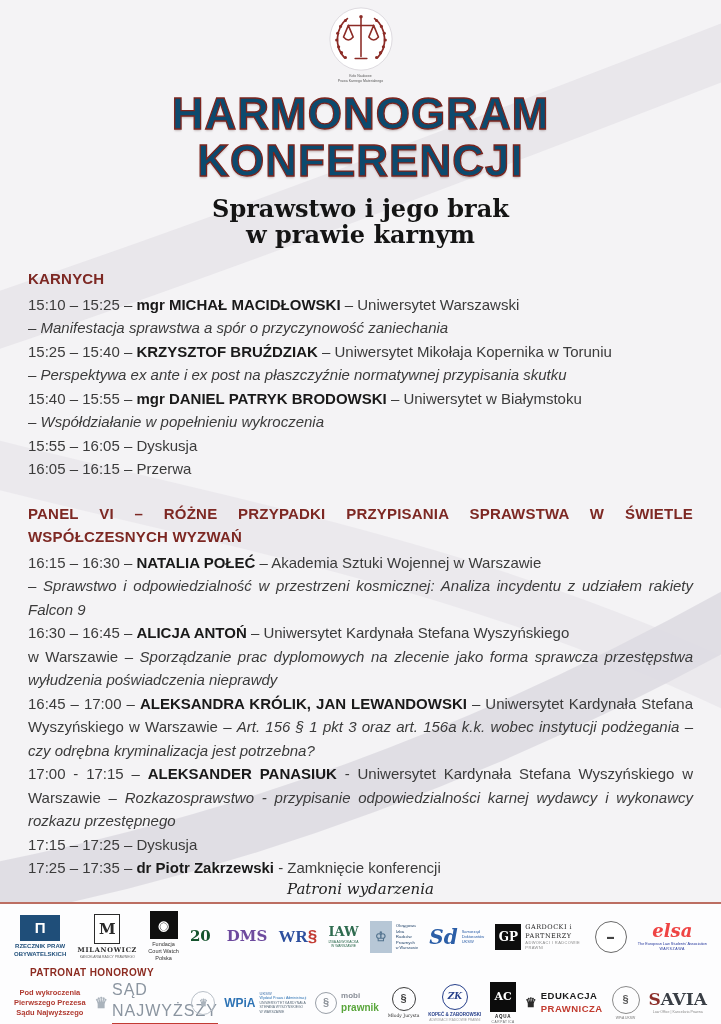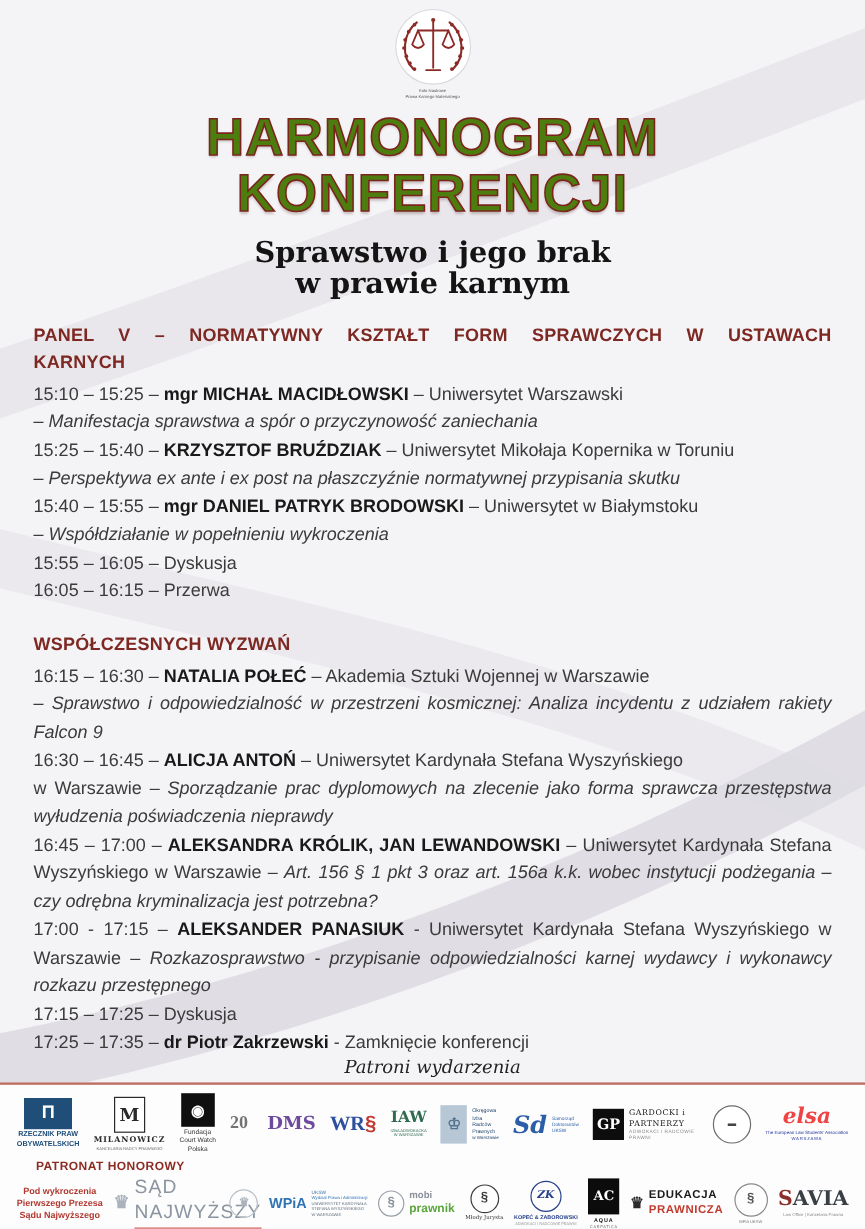--- a/index.html
+++ b/index.html
@@ -9,7 +9,7 @@
   .header{position:relative;z-index:1;text-align:center;padding-top:4px;}
   .emblem-wrap{display:inline-block;line-height:0;}
   .emblem-caption{font-size:3.5px;line-height:4.5px;color:#5a5a5a;margin-top:-2px;}
-  .title{margin:4px 0 0;font-size:44px;line-height:47px;font-weight:bold;color:#4d7c0f;
+  .title{margin:4px 0 0;font-size:44px;line-height:47px;font-weight:bold;color:#0c4a6e;
          letter-spacing:1px;-webkit-text-stroke:1.3px #7b241d;
          text-shadow:0 2px 2px rgba(70,40,40,.25);}
   .subtitle{margin-top:12px;font-family:"DejaVu Serif",serif;font-weight:bold;

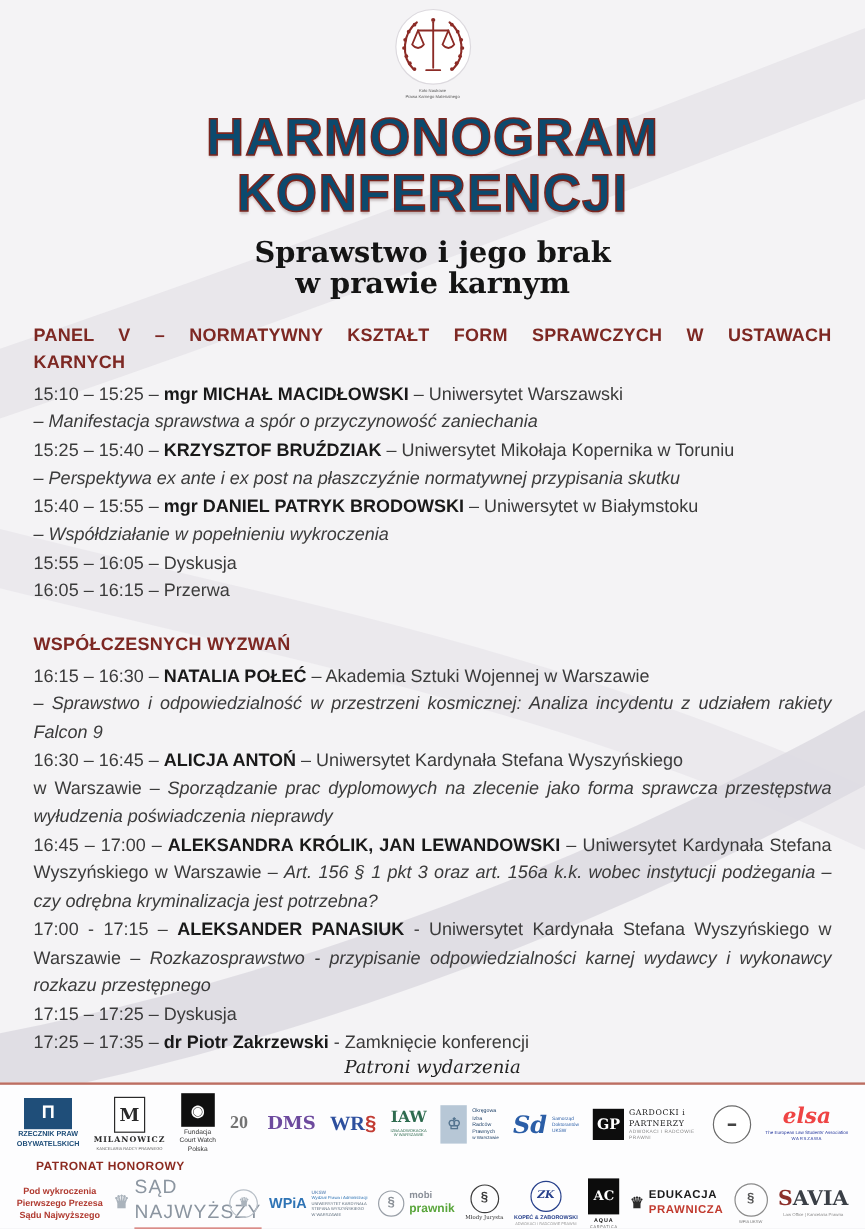--- a/index.html
+++ b/index.html
@@ -97,7 +97,6 @@
   <div class="content">
     <section class="panel">
       <div class="panel-heading">
-        <div class="l1">PANEL V – NORMATYWNY KSZTAŁT FORM SPRAWCZYCH W USTAWACH</div>
         <div class="l2">KARNYCH</div>
       </div>
       <div class="entries">

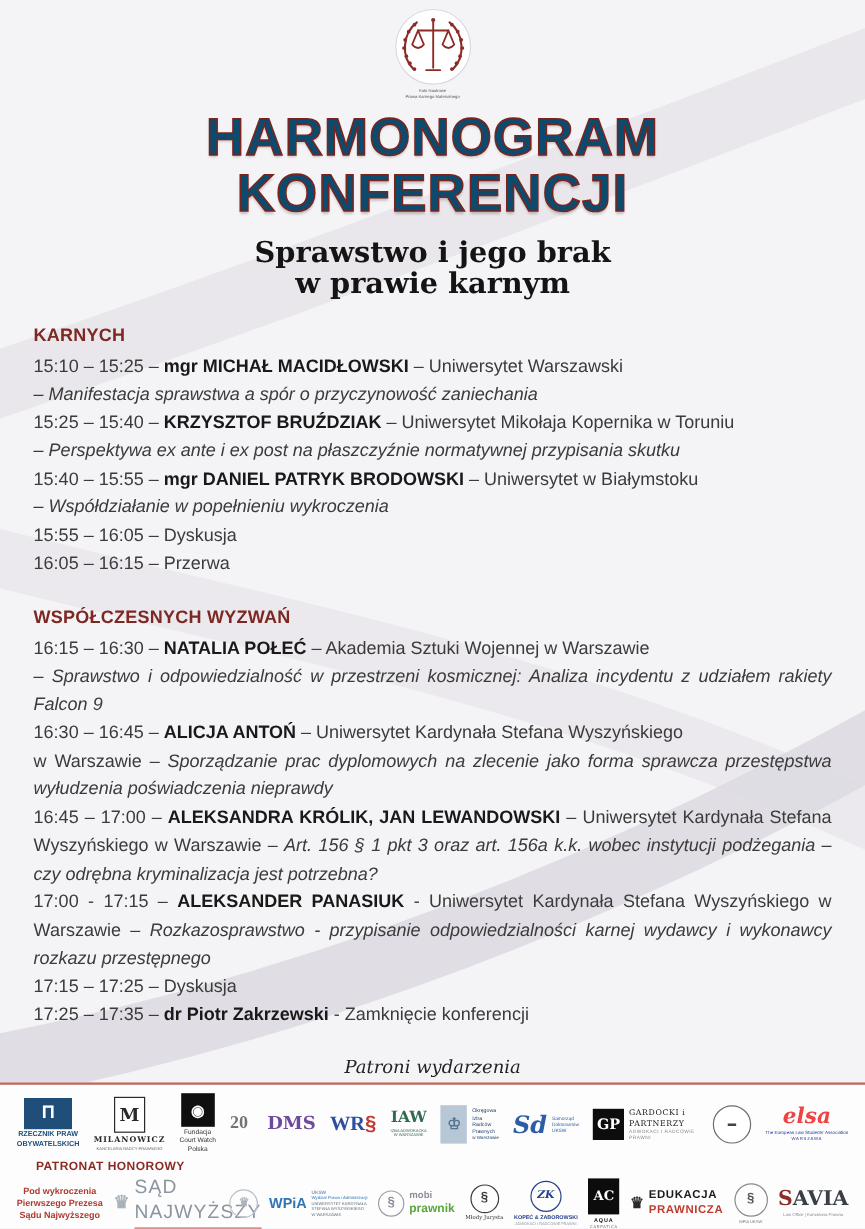--- a/index.html
+++ b/index.html
@@ -109,6 +109,7 @@
     </section>
     <section class="panel">
       <div class="panel-heading">
+        <div class="l1">PANEL VI – RÓŻNE PRZYPADKI PRZYPISANIA SPRAWSTWA W ŚWIETLE</div>
         <div class="l2">WSPÓŁCZESNYCH WYZWAŃ</div>
       </div>
       <div class="entries">

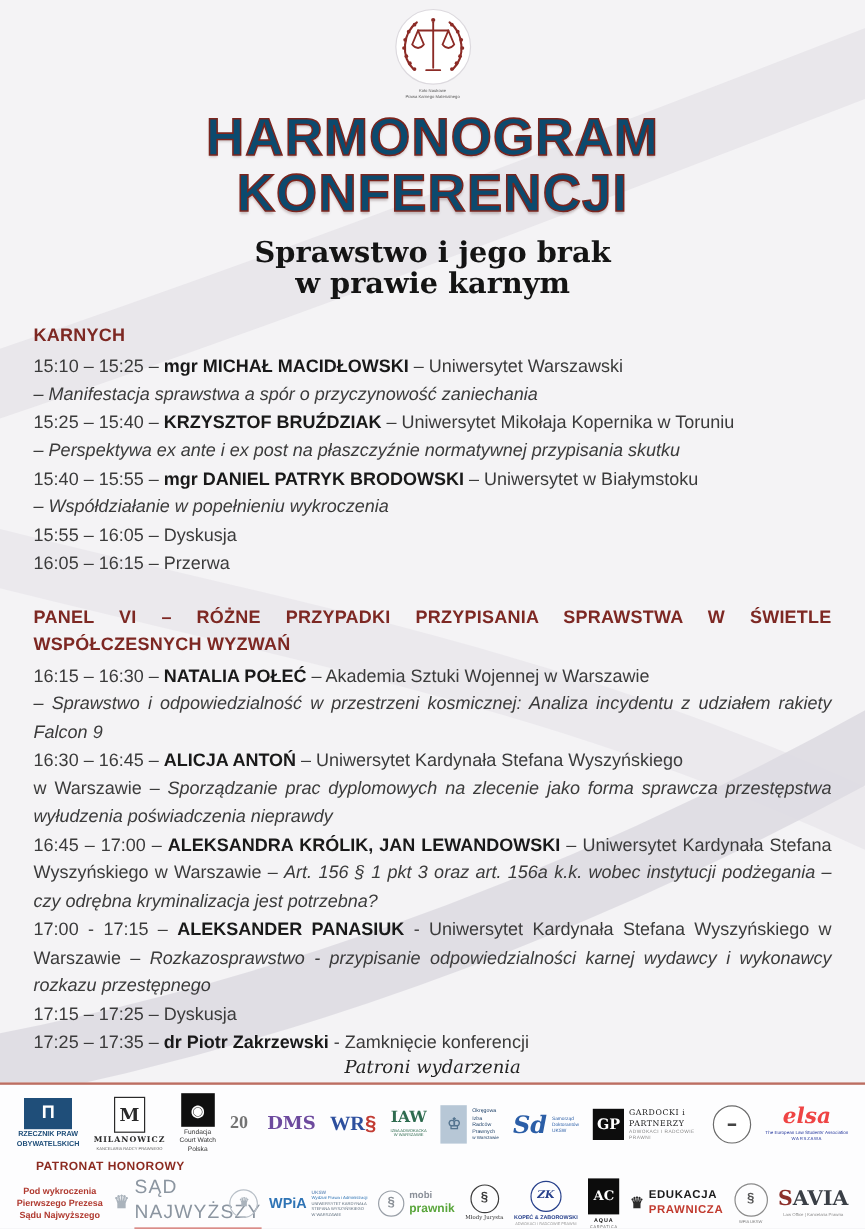--- a/index.html
+++ b/index.html
@@ -157,7 +157,7 @@
         </div>
         <div class="logo">
           <div class="licon plain" style="font-size: 15px; font-family: &quot;DejaVu Serif&quot;, serif;">
-            <span style="color: #737373; font-family: Liberation Serif, serif;">20</span>
+            <span style="color: #14532d;">20</span>
             <span style="color: rgb(109, 74, 158); padding-left: 16px;">DMS</span>
           </div>
         </div>

